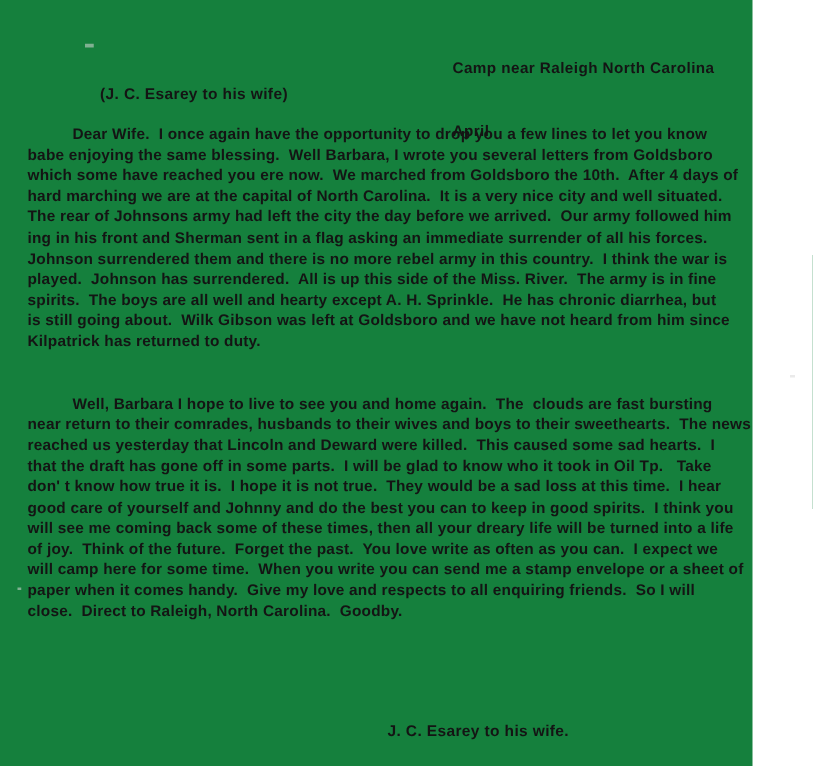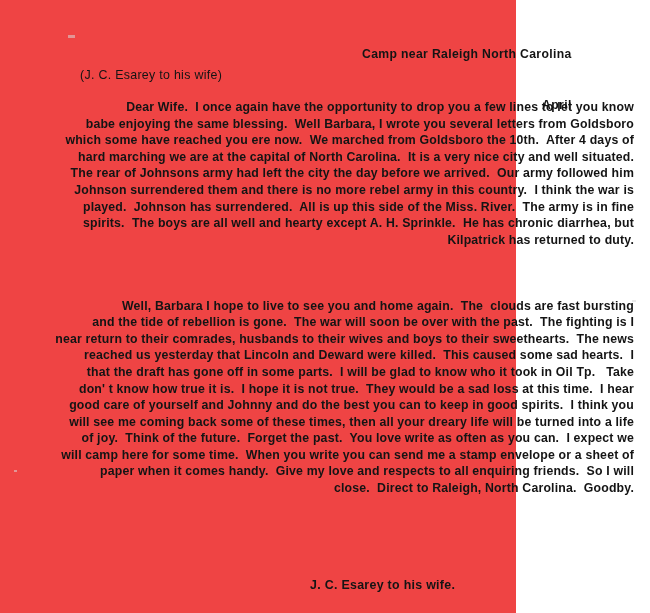--- a/index.html
+++ b/index.html
@@ -18,11 +18,10 @@
   }
   .page {
     position: relative;
-    width: 516px;
+    width: 602px;
     height: 613px;
-    background: #ef4444;
+    background: #15803d;
     box-sizing: border-box;
-    text-align: right;
   }
 
   

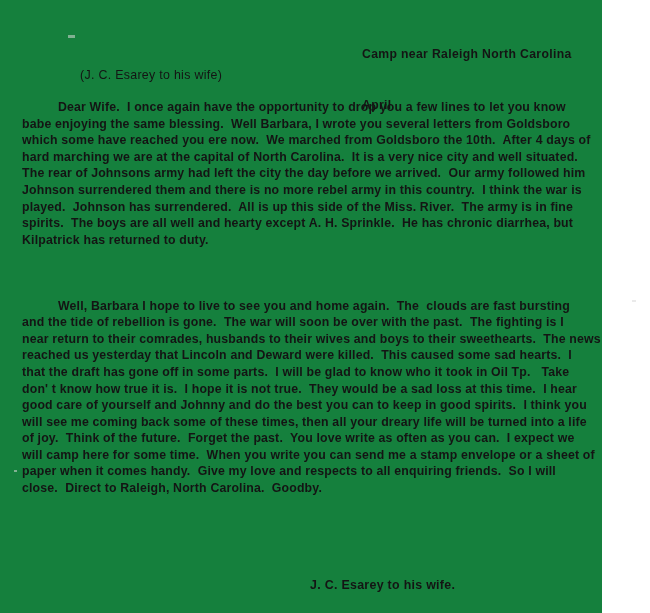--- a/index.html
+++ b/index.html
@@ -44,7 +44,7 @@
     top: 68px;
     font-size: 12.4px;
     letter-spacing: 0.3px;
-    font-weight: 400;
+    font-weight: 700;
     white-space: pre;
   }
 

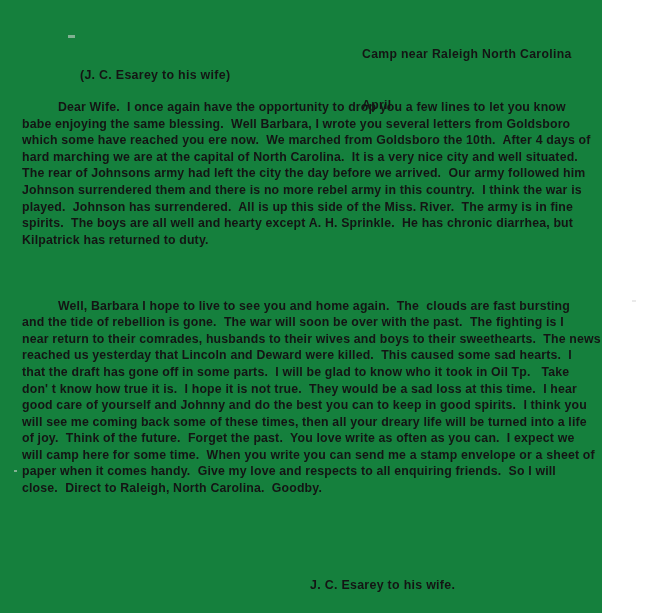--- a/index.html
+++ b/index.html
@@ -113,6 +113,7 @@
       <span class="ln">which some have reached you ere now.  We marched from Goldsboro the 10th.  After 4 days of</span>
       <span class="ln">hard marching we are at the capital of North Carolina.  It is a very nice city and well situated.</span>
       <span class="ln">The rear of Johnsons army had left the city the day before we arrived.  Our army followed him</span>
+      <span class="ln">ing in his front and Sherman sent in a flag asking an immediate surrender of all his forces.</span>
       <span class="ln">Johnson surrendered them and there is no more rebel army in this country.  I think the war is</span>
       <span class="ln">played.  Johnson has surrendered.  All is up this side of the Miss. River.  The army is in fine</span>
       <span class="ln">spirits.  The boys are all well and hearty except A. H. Sprinkle.  He has chronic diarrhea, but</span>

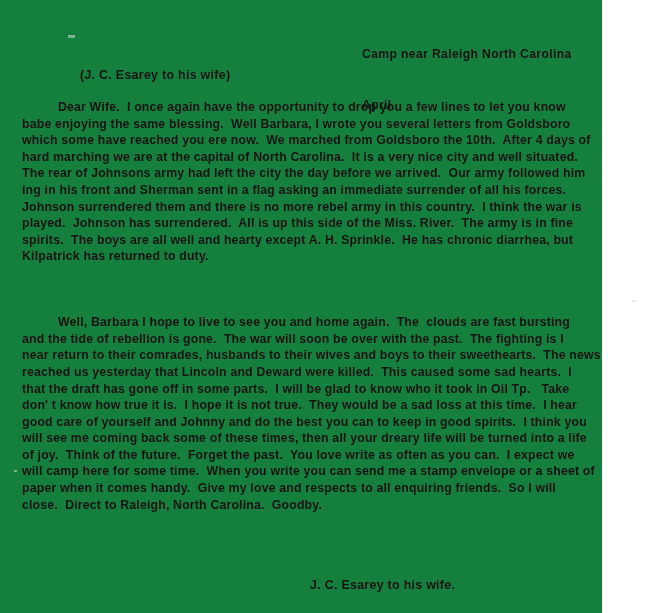--- a/index.html
+++ b/index.html
@@ -117,6 +117,7 @@
       <span class="ln">Johnson surrendered them and there is no more rebel army in this country.  I think the war is</span>
       <span class="ln">played.  Johnson has surrendered.  All is up this side of the Miss. River.  The army is in fine</span>
       <span class="ln">spirits.  The boys are all well and hearty except A. H. Sprinkle.  He has chronic diarrhea, but</span>
+      <span class="ln">is still going about.  Wilk Gibson was left at Goldsboro and we have not heard from him since</span>
       <span class="ln">Kilpatrick has returned to duty.</span>
     </div>
 

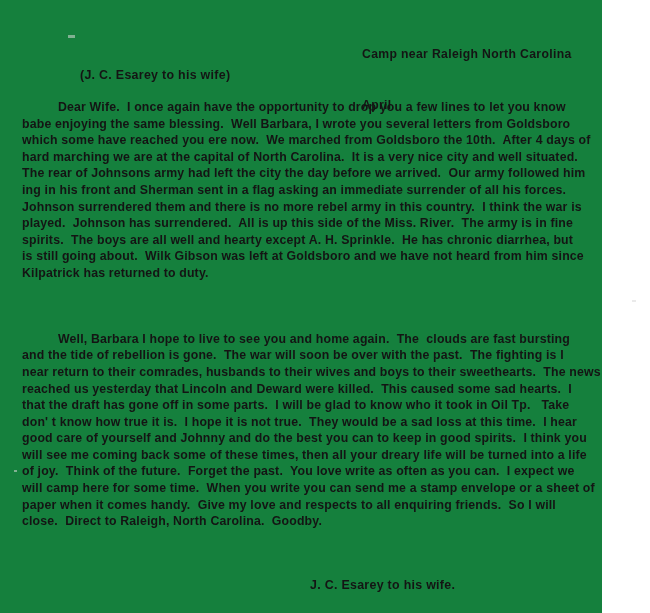--- a/index.html
+++ b/index.html
@@ -66,7 +66,7 @@
   }
   .para-gap { height: 16.6px; }
 
-  .para2 { margin-top: 16px; }
+  .para2 { margin-top: 0; }
 
   
   .signature {

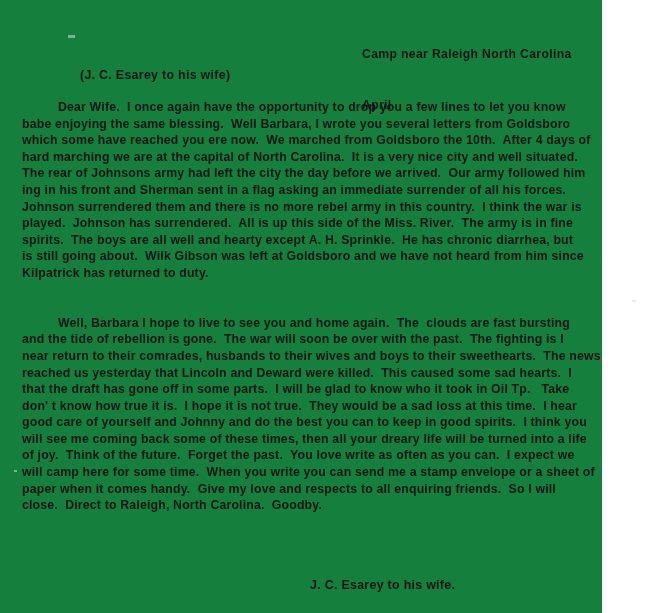--- a/index.html
+++ b/index.html
@@ -126,7 +126,6 @@
 
     <div class="para para2">
       <span class="ln">          Well, Barbara I hope to live to see you and home again.  The  clouds are fast bursting</span>
-      <span class="ln">and the tide of rebellion is gone.  The war will soon be over with the past.  The fighting is I</span>
       <span class="ln">near return to their comrades, husbands to their wives and boys to their sweethearts.  The news</span>
       <span class="ln">reached us yesterday that Lincoln and Deward were killed.  This caused some sad hearts.  I</span>
       <span class="ln">that the draft has gone off in some parts.  I will be glad to know who it took in Oil Tp.   Take</span>

